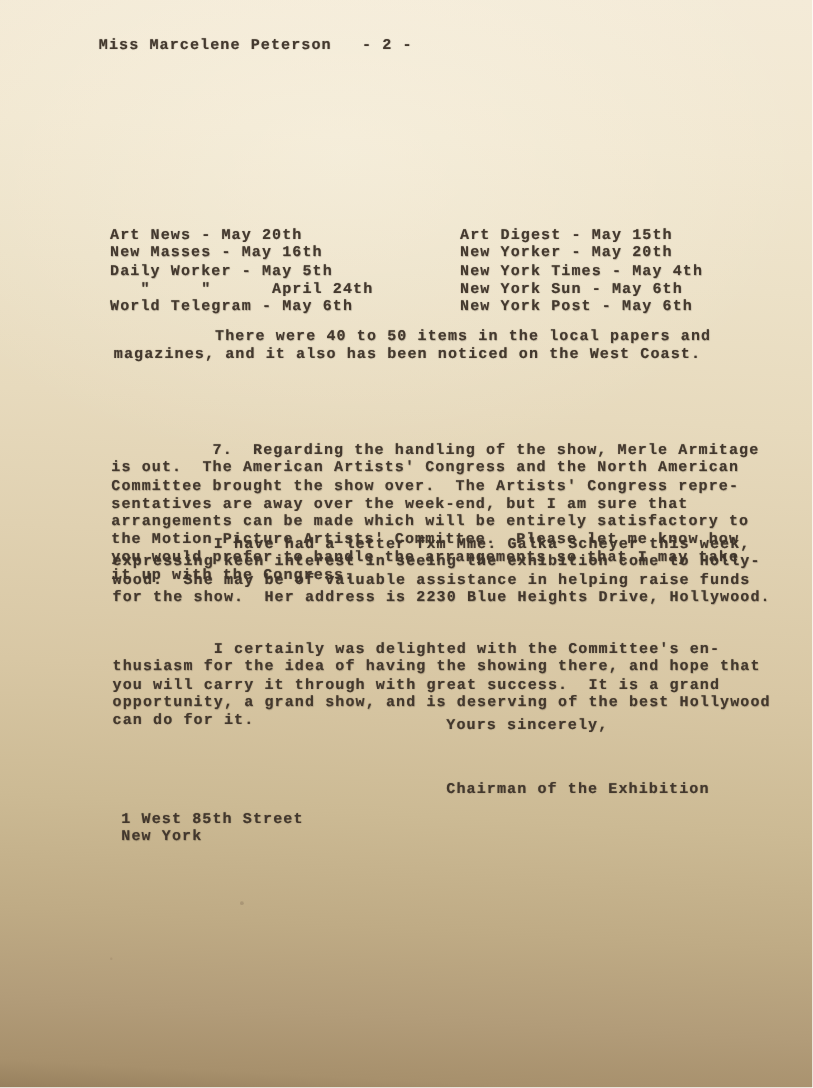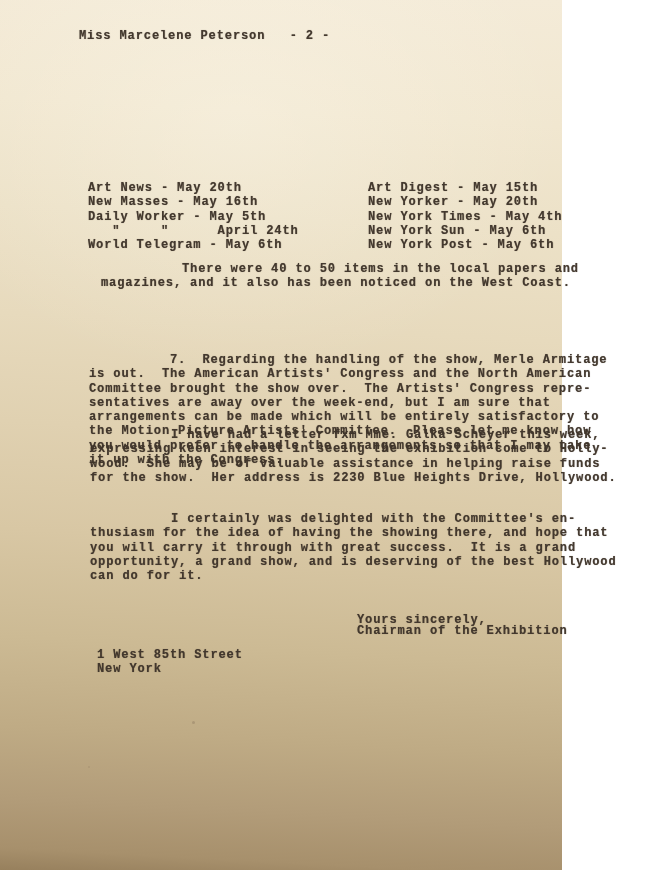--- a/index.html
+++ b/index.html
@@ -8,7 +8,7 @@
     font-family: "Liberation Mono", "DejaVu Sans Mono", monospace;
   }
   .paper {
-    position: relative; width: 562px; height: 870px;
+    position: relative; width: 650px; height: 870px;
     background:
       radial-gradient(ellipse 90% 45% at 42% 14%, rgba(255,252,242,0.30), rgba(255,252,242,0) 65%),
       linear-gradient(183deg,

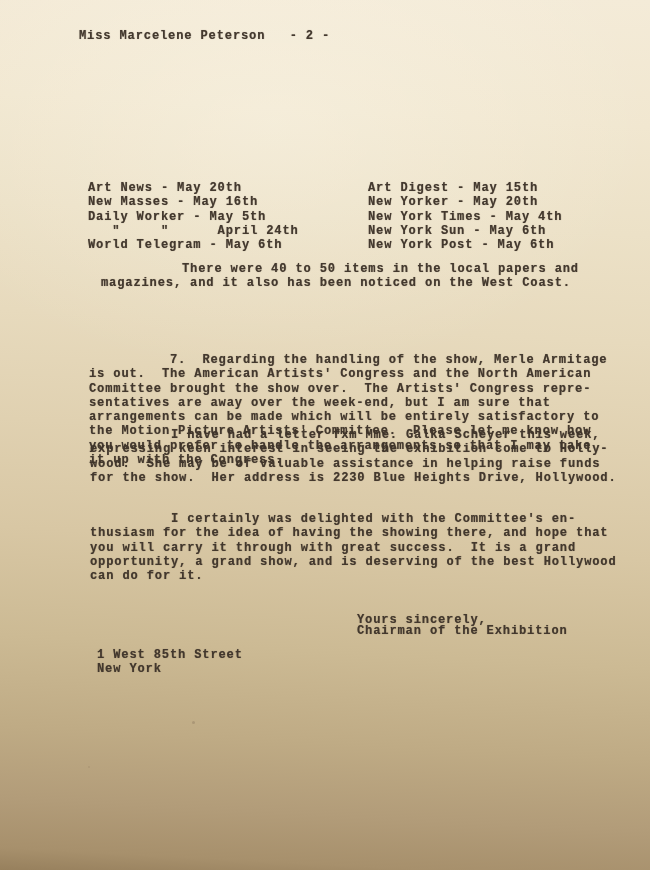--- a/index.html
+++ b/index.html
@@ -51,7 +51,7 @@
 New York Sun - May 6th
 New York Post - May 6th</div>
 
-  <div class="typed" style="left:101px; top:262px;">          There were 40 to 50 items in the local papers and
+  <div class="typed" style="left:91px; top:262px;">          There were 40 to 50 items in the local papers and
 magazines, and it also has been noticed on the West Coast.</div>
 
   <div class="typed" style="left:89px; top:305px;margin-top:48px;">          7.  Regarding the handling of the show, Merle Armitage

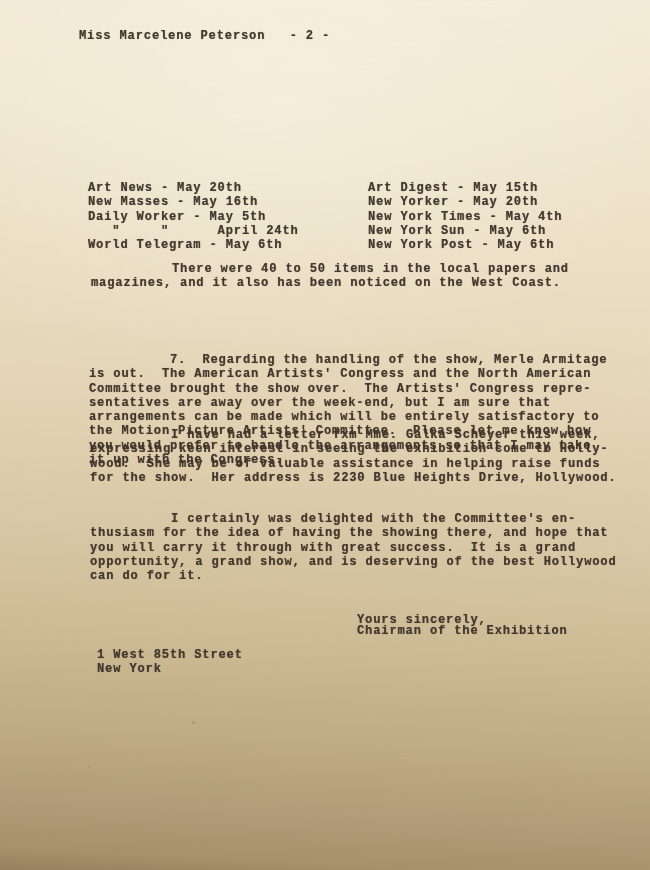--- a/index.html
+++ b/index.html
@@ -74,7 +74,7 @@
 opportunity, a grand show, and is deserving of the best Hollywood
 can do for it.</div>
 
-  <div class="typed" style="left:357px; top:573px;margin-top:40px;">Yours sincerely,</div>
+  <div class="typed" style="left:357px; top:573px;">Yours sincerely,</div>
 
   <div class="typed" style="left:357px; top:624px;">Chairman of the Exhibition</div>
 

